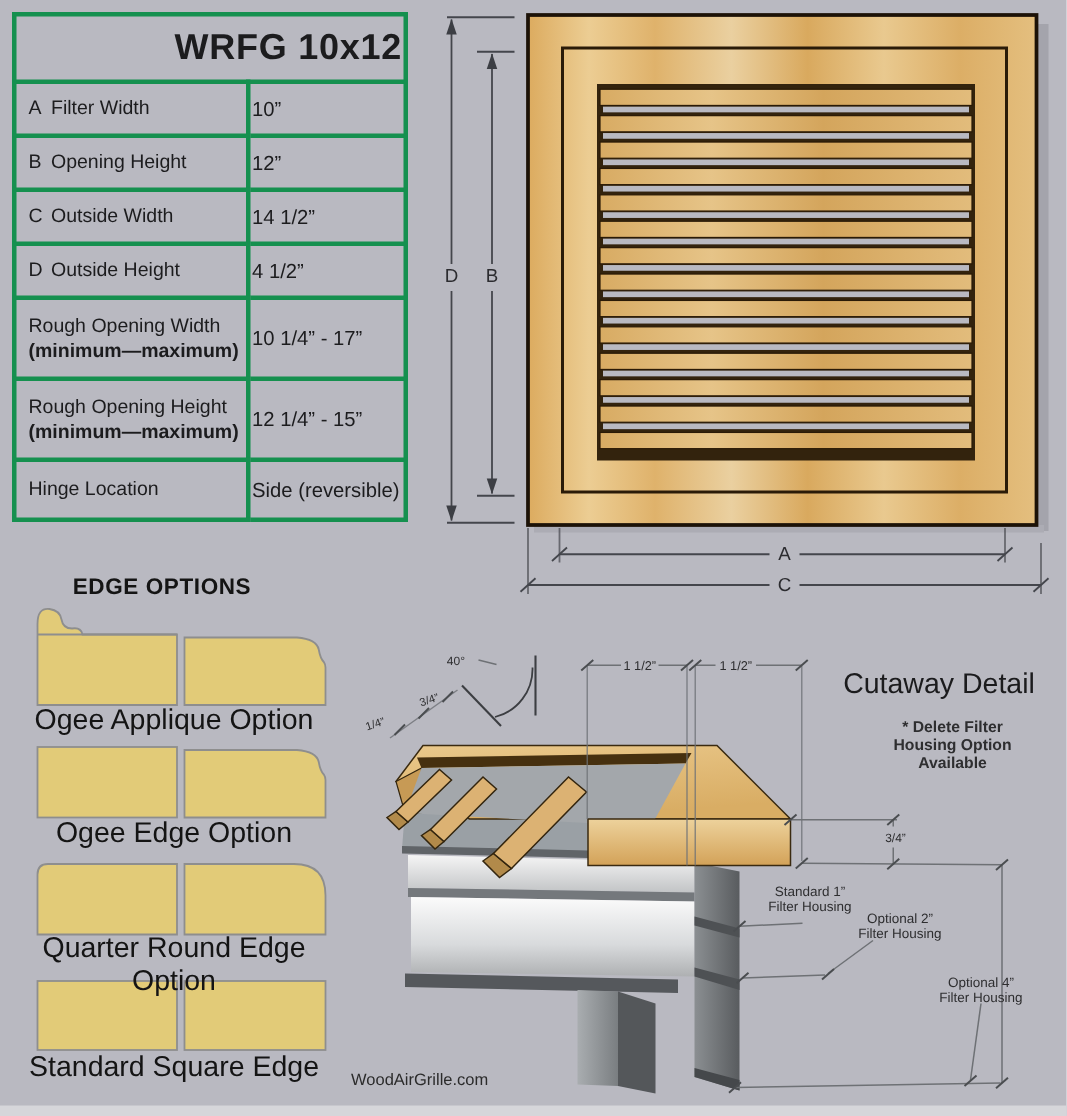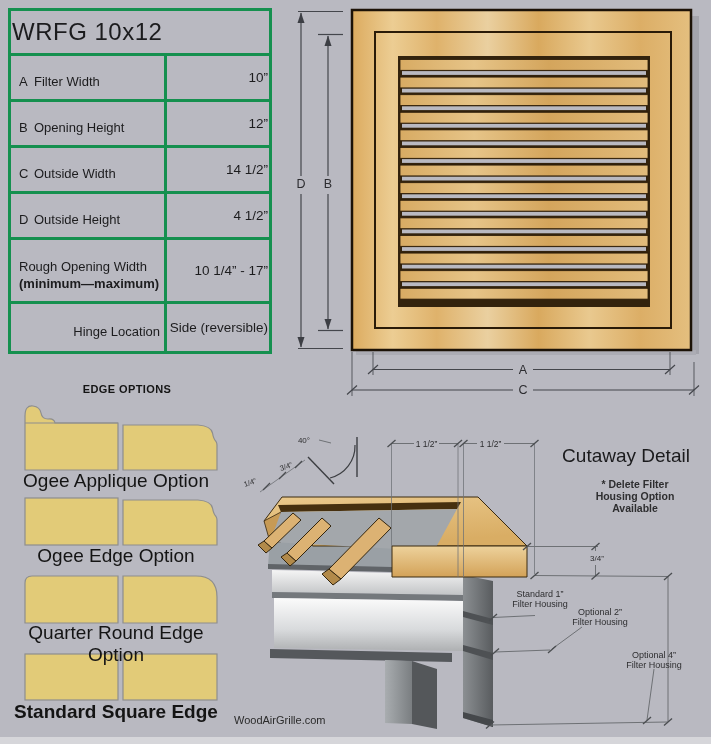--- a/index.html
+++ b/index.html
@@ -9,7 +9,7 @@
   
   .spec-table{position:absolute;left:8px;top:8px;border-collapse:collapse;}
   .spec-table td{border:3px solid #15904f;color:#1c1c1e;vertical-align:middle;}
-  .spec-table .title-cell{width:254px;height:40px;text-align:left;font-size:24px;font-weight:400;letter-spacing:.5px;}
+  .spec-table .title-cell{width:254px;height:40px;text-align:right;font-size:24px;font-weight:700;letter-spacing:.5px;}
   .spec-table .lbl{width:141px;padding:12px 4px 2px 8px;font-size:13px;line-height:1.3;}
   .spec-table .val{width:100px;text-align:right;font-size:13.5px;margin-left:40px;}
   .spec-table .letter{display:inline-block;min-width:15px;}

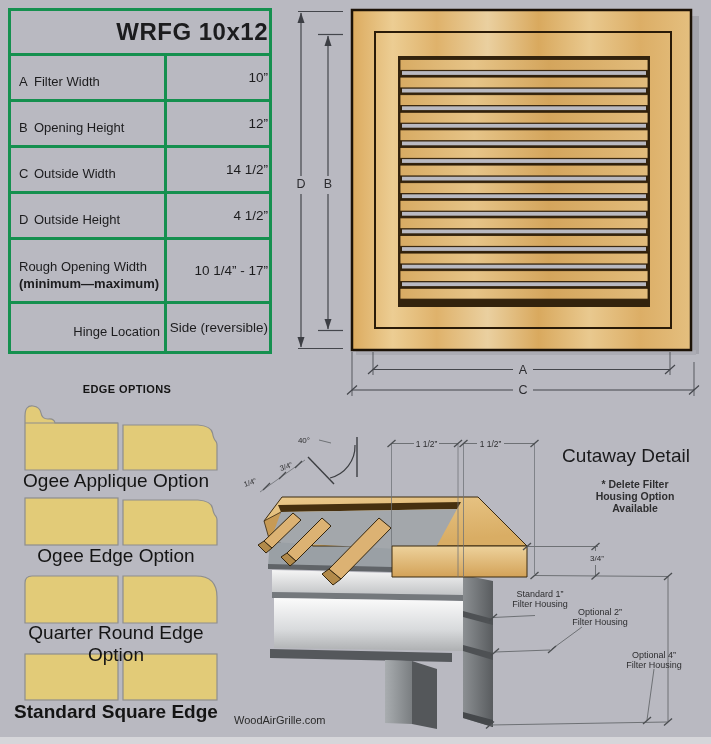--- a/index.html
+++ b/index.html
@@ -10,7 +10,7 @@
   .spec-table{position:absolute;left:8px;top:8px;border-collapse:collapse;}
   .spec-table td{border:3px solid #15904f;color:#1c1c1e;vertical-align:middle;}
   .spec-table .title-cell{width:254px;height:40px;text-align:right;font-size:24px;font-weight:700;letter-spacing:.5px;}
-  .spec-table .lbl{width:141px;padding:12px 4px 2px 8px;font-size:13px;line-height:1.3;}
+  .spec-table .lbl{width:141px;padding:2px 4px 2px 8px;font-size:13px;line-height:1.3;}
   .spec-table .val{width:100px;text-align:right;font-size:13.5px;margin-left:40px;}
   .spec-table .letter{display:inline-block;min-width:15px;}
   .spec-table .letter:empty{min-width:0;}

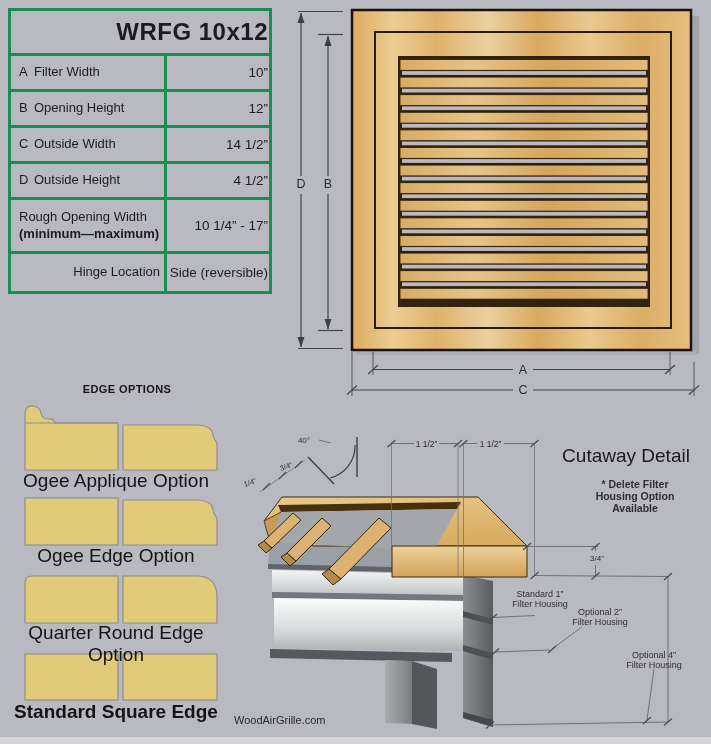--- a/index.html
+++ b/index.html
@@ -11,7 +11,7 @@
   .spec-table td{border:3px solid #15904f;color:#1c1c1e;vertical-align:middle;}
   .spec-table .title-cell{width:254px;height:40px;text-align:right;font-size:24px;font-weight:700;letter-spacing:.5px;}
   .spec-table .lbl{width:141px;padding:2px 4px 2px 8px;font-size:13px;line-height:1.3;}
-  .spec-table .val{width:100px;text-align:right;font-size:13.5px;margin-left:40px;}
+  .spec-table .val{width:100px;text-align:left;font-size:13.5px;margin-left:40px;}
   .spec-table .letter{display:inline-block;min-width:15px;}
   .spec-table .letter:empty{min-width:0;}
   .spec-table .sub{display:block;font-weight:bold;}

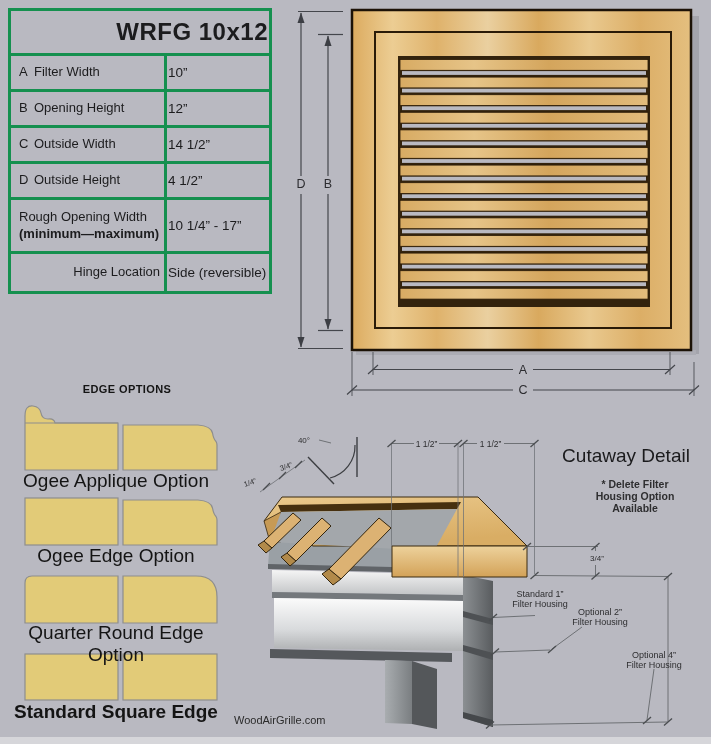--- a/index.html
+++ b/index.html
@@ -61,6 +61,10 @@
     <tr class="row-m">
       <td class="lbl"><span>Rough Opening Width</span><span class="sub">(minimum—maximum)</span></td>
       <td class="val">10 1/4” - 17”</td>
+    </tr>
+    <tr class="row-m">
+      <td class="lbl"><span>Rough Opening Height</span><span class="sub">(minimum—maximum)</span></td>
+      <td class="val">12 1/4” - 15”</td>
     </tr>
     <tr class="row-h">
       <td class="lbl"><span>Hinge Location</span></td>

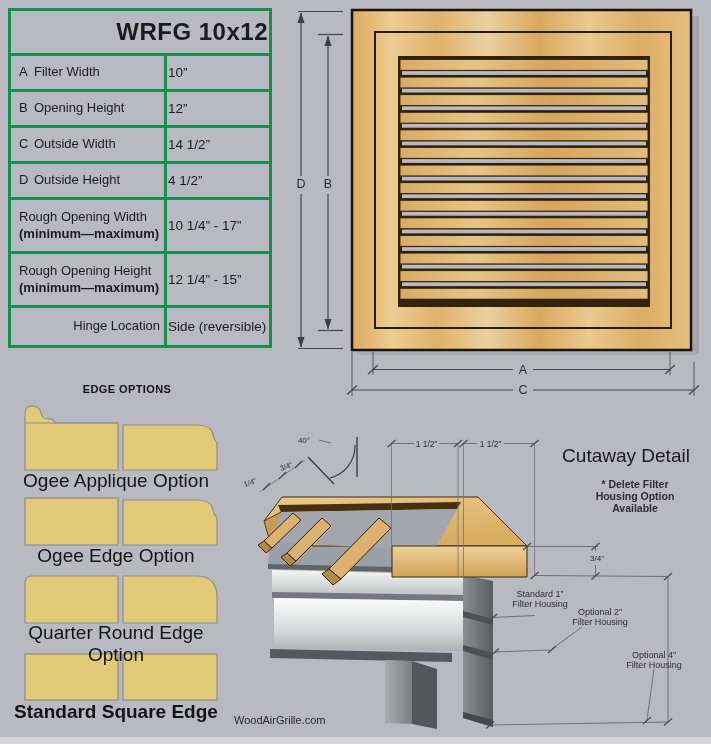--- a/index.html
+++ b/index.html
@@ -18,7 +18,7 @@
   .spec-table .sub:empty{display:none;}
   .row-s td{height:29px;}
   .row-m td{height:47px;}
-  .row-h td{height:33px;text-align:right;}
+  .row-h td{height:33px;}
 
   
   .edge-heading{position:absolute;left:27px;top:383px;width:200px;text-align:center;

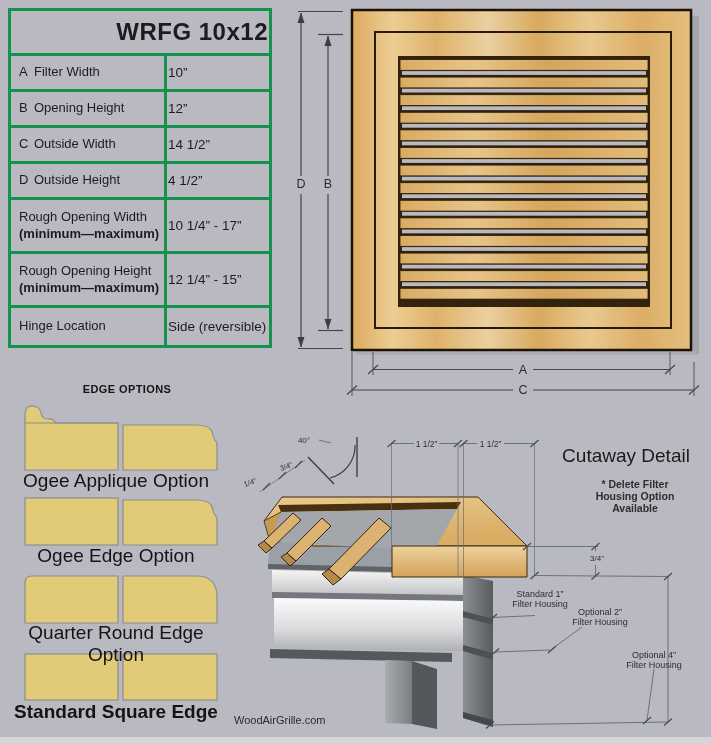--- a/index.html
+++ b/index.html
@@ -21,8 +21,8 @@
   .row-h td{height:33px;}
 
   
-  .edge-heading{position:absolute;left:27px;top:383px;width:200px;text-align:center;
-    font-size:11px;font-weight:600;letter-spacing:.4px;color:#141414;}
+  .edge-heading{position:absolute;left:8px;top:383px;width:200px;text-align:center;
+    font-size:15px;font-weight:600;letter-spacing:.4px;color:#141414;}
   .edge-label{position:absolute;left:0;width:232px;text-align:center;font-size:19px;color:#141414;}
 
   .abs{position:absolute;}

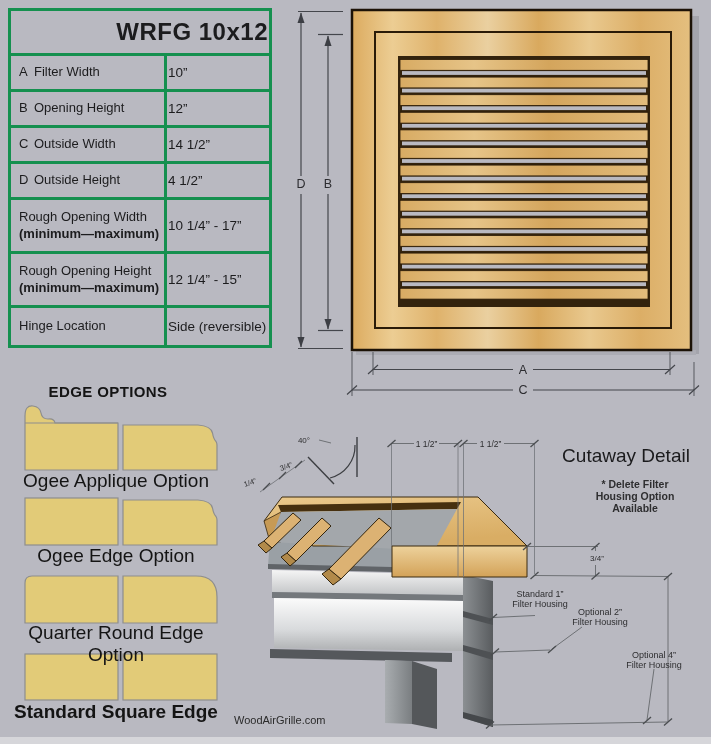--- a/index.html
+++ b/index.html
@@ -193,7 +193,7 @@
   <div class="edge-label" style="top:545px;">Ogee Edge Option</div>
   <div class="edge-label" style="top:470px;">Ogee Applique Option</div>
   <div class="edge-label" style="top:622px;">Quarter Round Edge Option</div>
-  <div class="edge-label" style="top:701px;font-weight:bold;">Standard Square Edge</div>
+  <div class="edge-label" style="top:701px;">Standard Square Edge</div>
 
   <svg class="abs" style="left:230px;top:420px;" width="481" height="324" viewBox="0 0 481 324">
     <defs>

